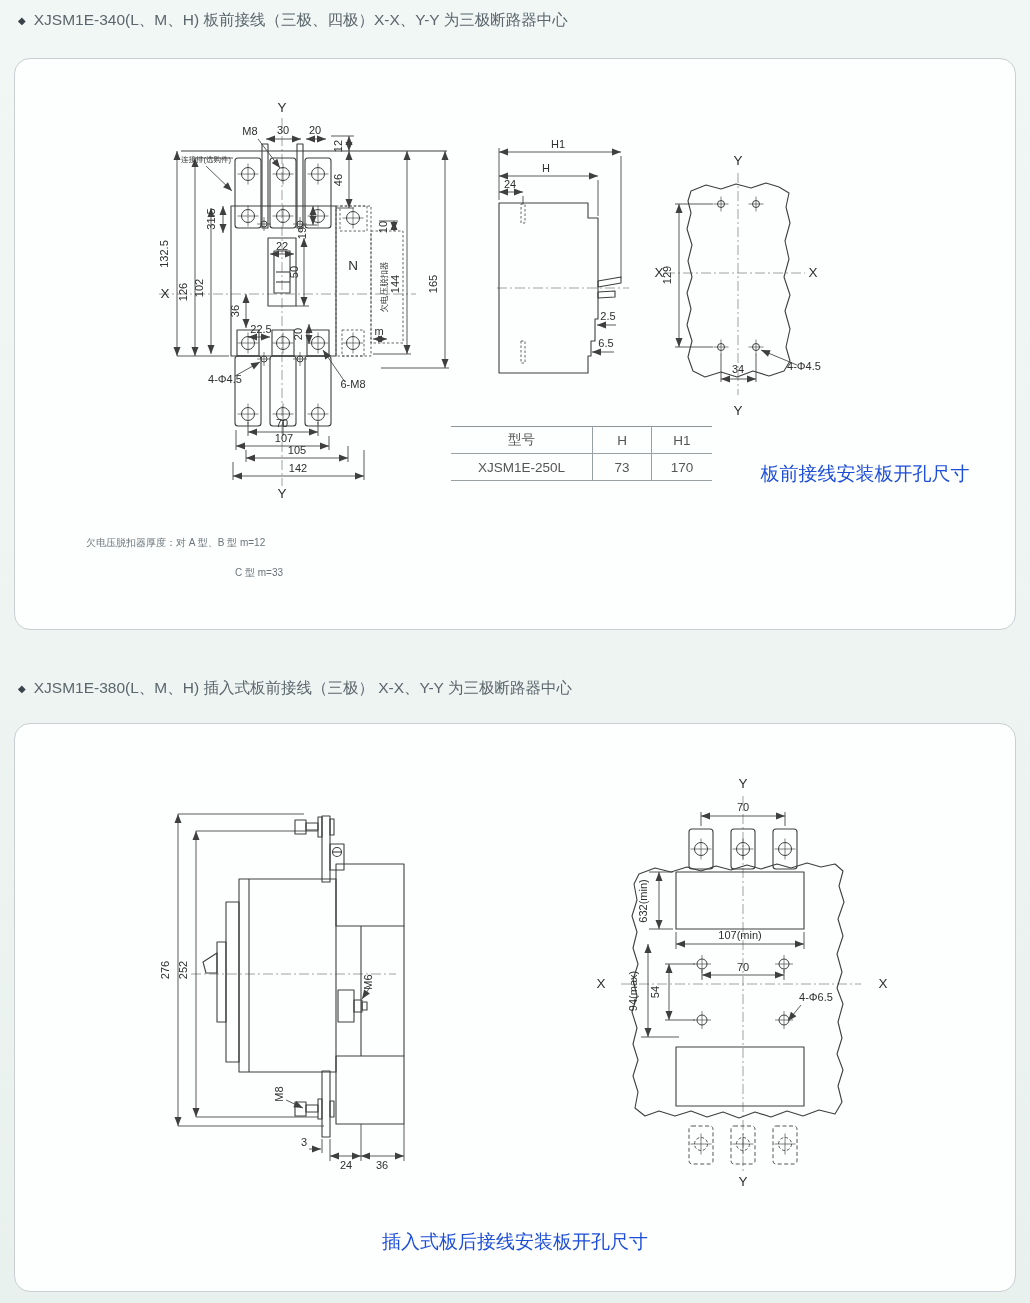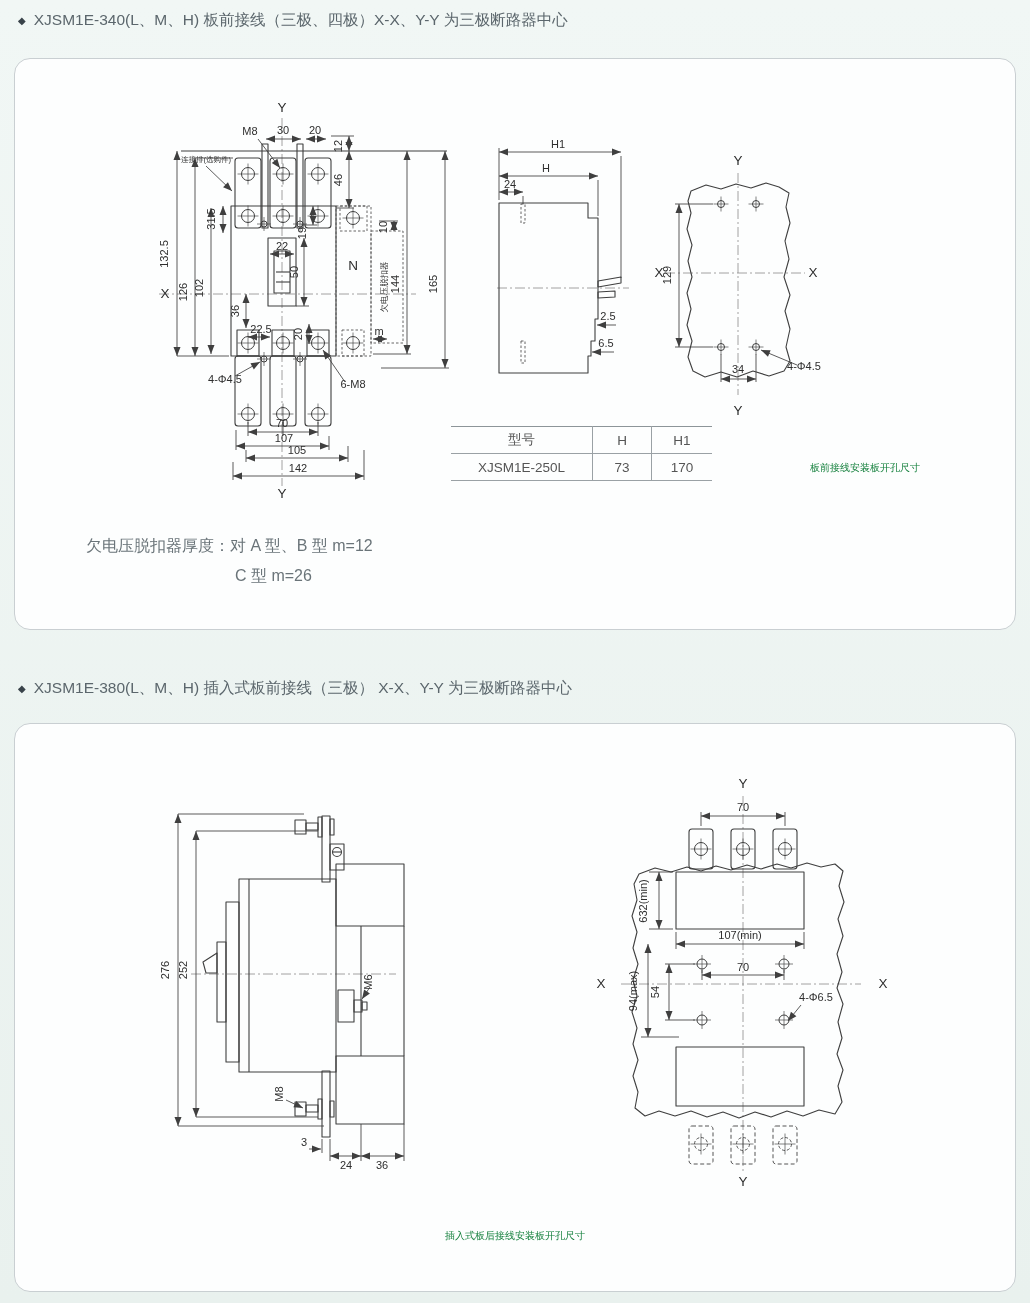--- a/index.html
+++ b/index.html
@@ -24,7 +24,7 @@
   .spec tr{border-bottom:1px solid #9aa1a5;}
   .spec th+th,.spec td+td,.spec td+td{border-left:1px solid #9aa1a5;}
   .spec .c1{width:125px;} .spec .c2{width:42px;} .spec .c3{width:44px;}
-  .cap{position:absolute;color:#15803d;font-size:10px;}
+  .cap{position:absolute;color:#1d4ed8;font-size:19px;}
   .note{position:absolute;color:#6a7479;font-size:16px;}
 </style>
 </head>

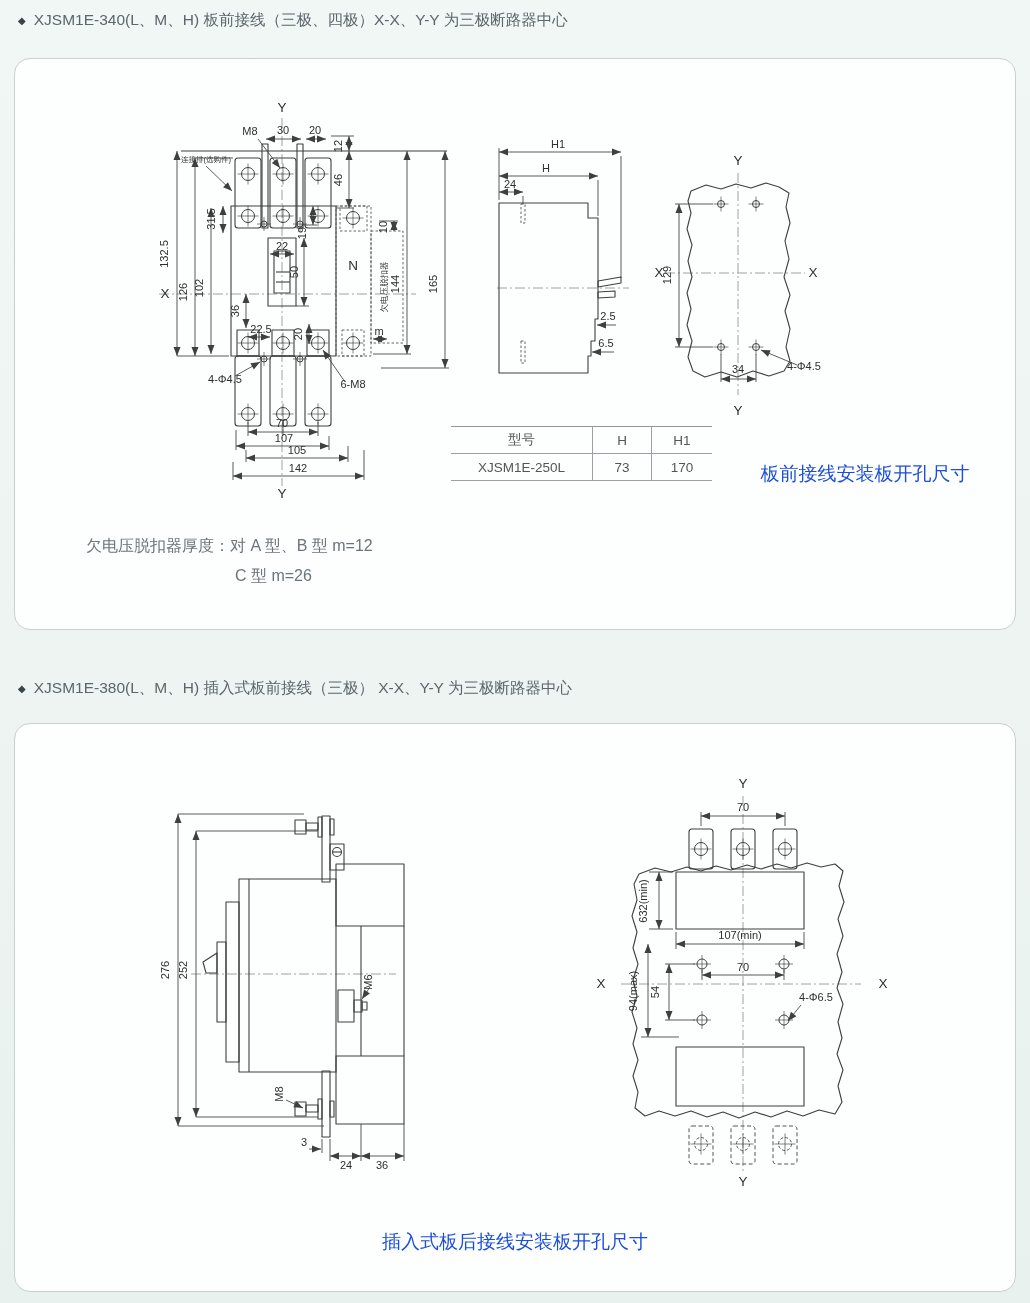--- a/index.html
+++ b/index.html
@@ -25,7 +25,7 @@
   .spec th+th,.spec td+td,.spec td+td{border-left:1px solid #9aa1a5;}
   .spec .c1{width:125px;} .spec .c2{width:42px;} .spec .c3{width:44px;}
   .cap{position:absolute;color:#1d4ed8;font-size:19px;}
-  .note{position:absolute;color:#6a7479;font-size:16px;}
+  .note{position:absolute;color:#6a7479;font-size:10px;}
 </style>
 </head>
 <body>

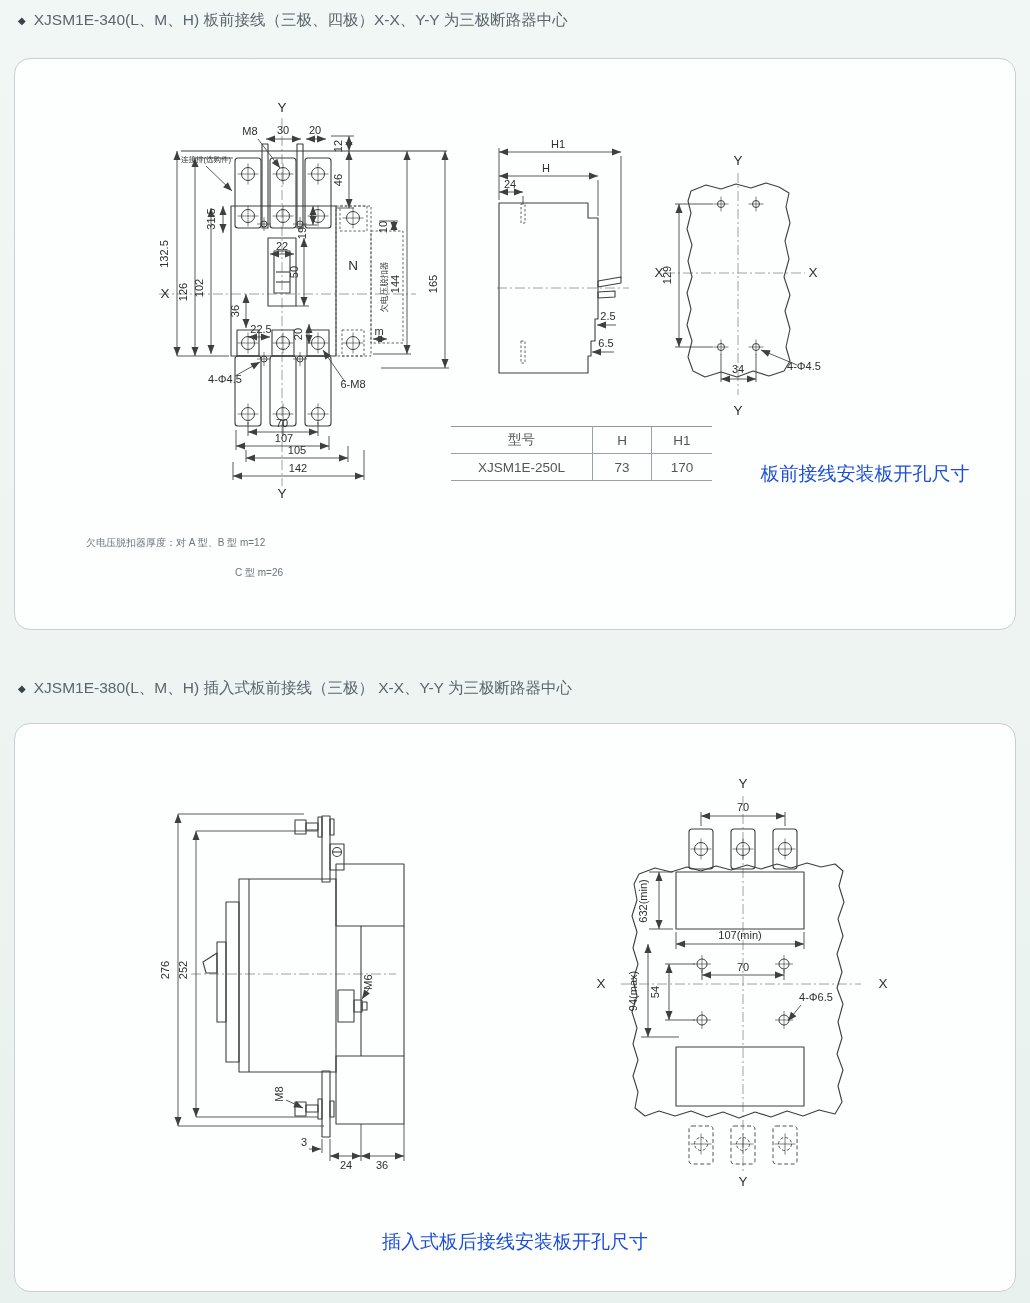--- a/index.html
+++ b/index.html
@@ -301,7 +301,7 @@
 
     <div class="cap" style="left:745px;top:402px;width:210px;text-align:center;">板前接线安装板开孔尺寸</div>
     <div class="note" style="left:71px;top:477px;">欠电压脱扣器厚度：对 A 型、B 型 m=12</div>
-    <div class="note" style="left:220px;top:507px;">C 型 m=26</div>
+    <div class="note" style="left:220px;top:507px;">C 型 m=33</div>
   </div>
 
   <div class="sec-title" style="top:678px;">

